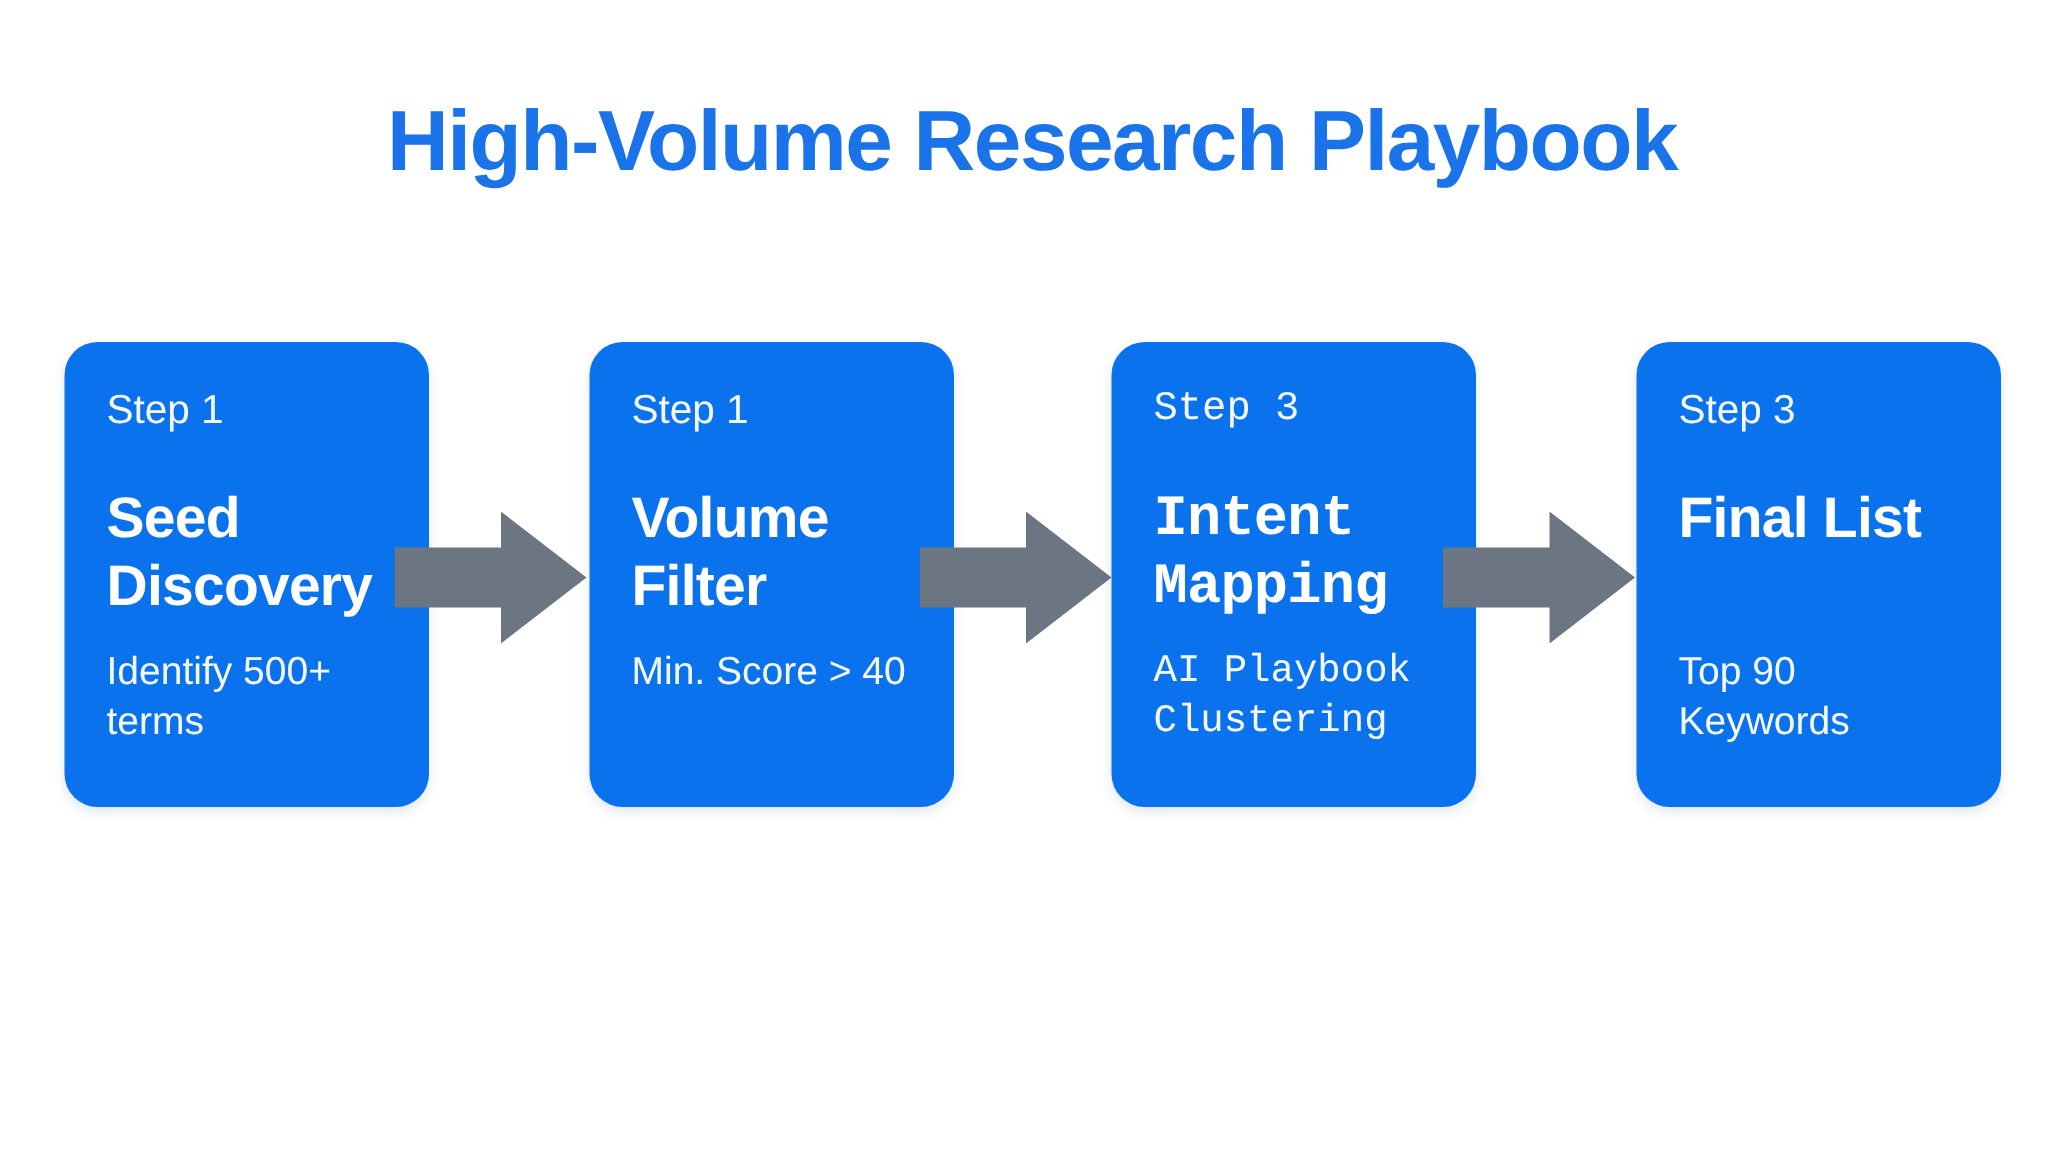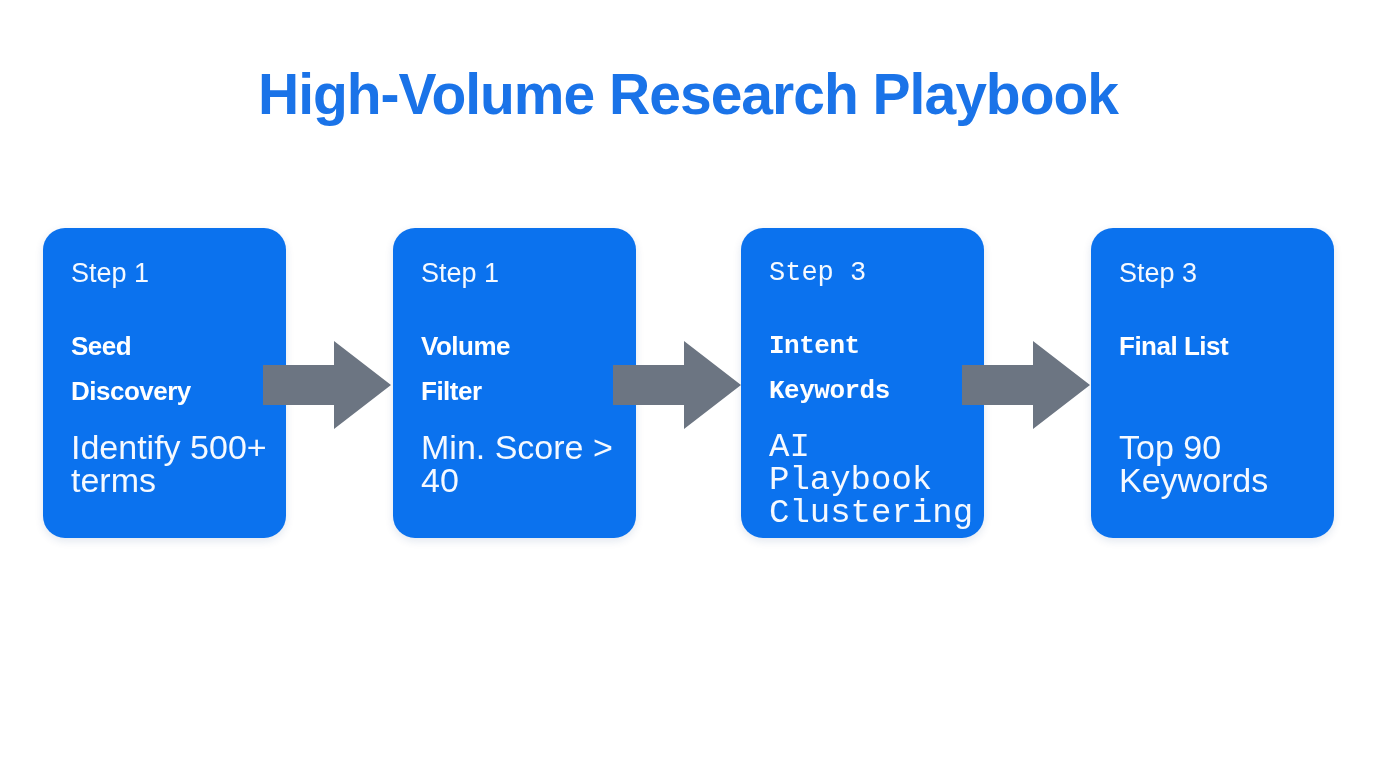--- a/index.html
+++ b/index.html
@@ -52,7 +52,7 @@
   .card-heading{
     position:absolute;
     top:96px;left:28px;right:14px;
-    font-size:26px;
+    font-size:38px;
     line-height:45px;
     font-weight:700;
     color:var(--text-white);

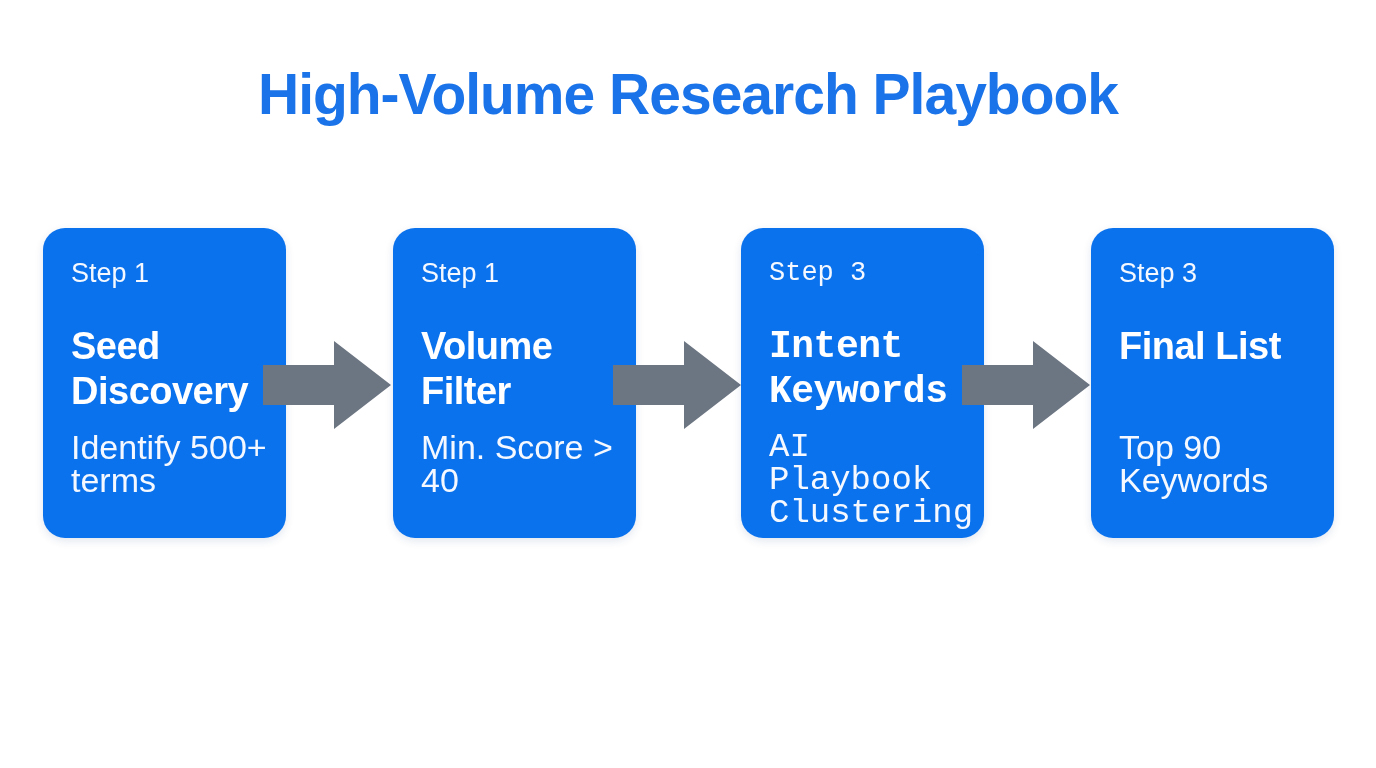--- a/index.html
+++ b/index.html
@@ -112,7 +112,7 @@
   <div class="card card-3">
     <div class="step-label">Step 3</div>
     <div class="card-heading">Intent
-Keywords</div>
+Mapping</div>
     <div class="card-detail">AI Playbook
 Clustering</div>
   </div>

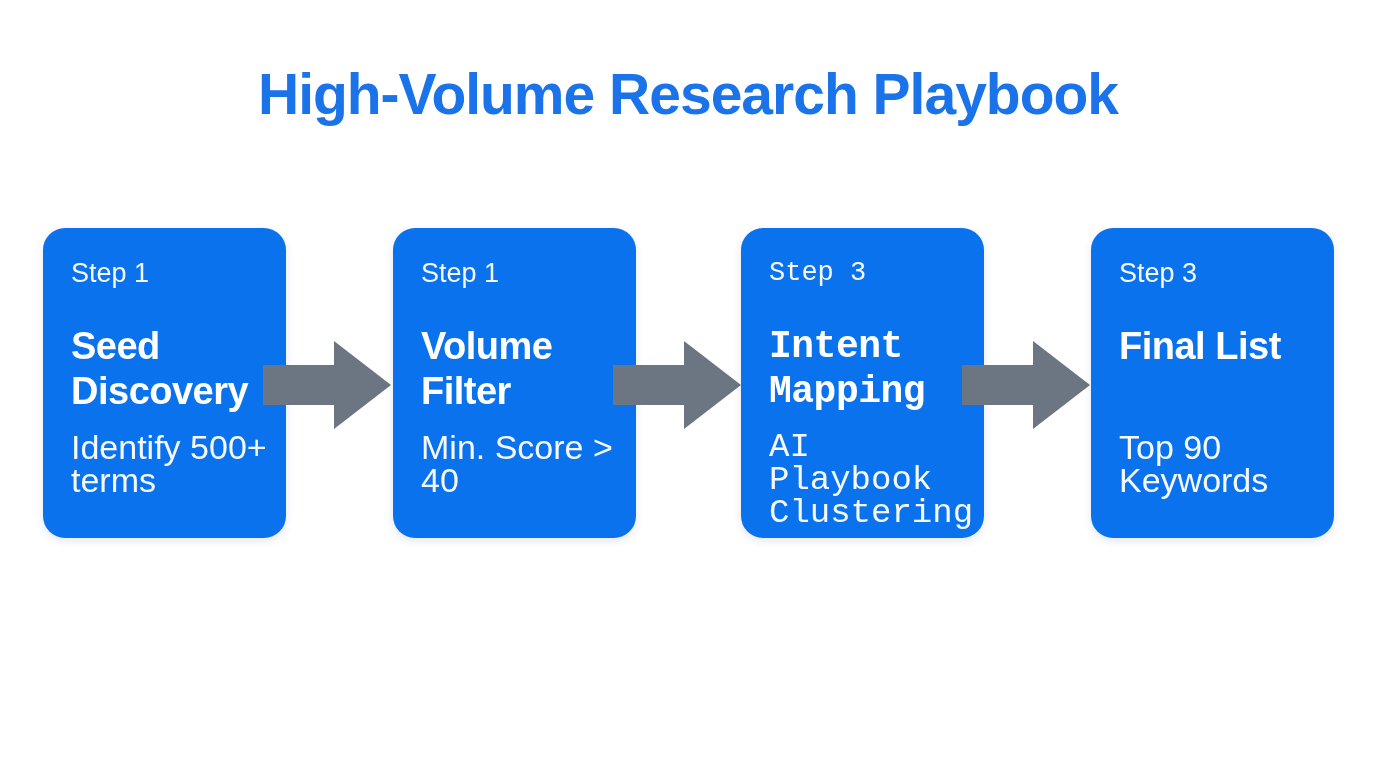--- a/index.html
+++ b/index.html
@@ -62,7 +62,7 @@
   .card-detail{
     position:absolute;
     top:203px;left:28px;right:12px;
-    font-size:34px;
+    font-size:26px;
     line-height:33px;
     font-weight:400;
     color:rgba(255,255,255,0.96);

